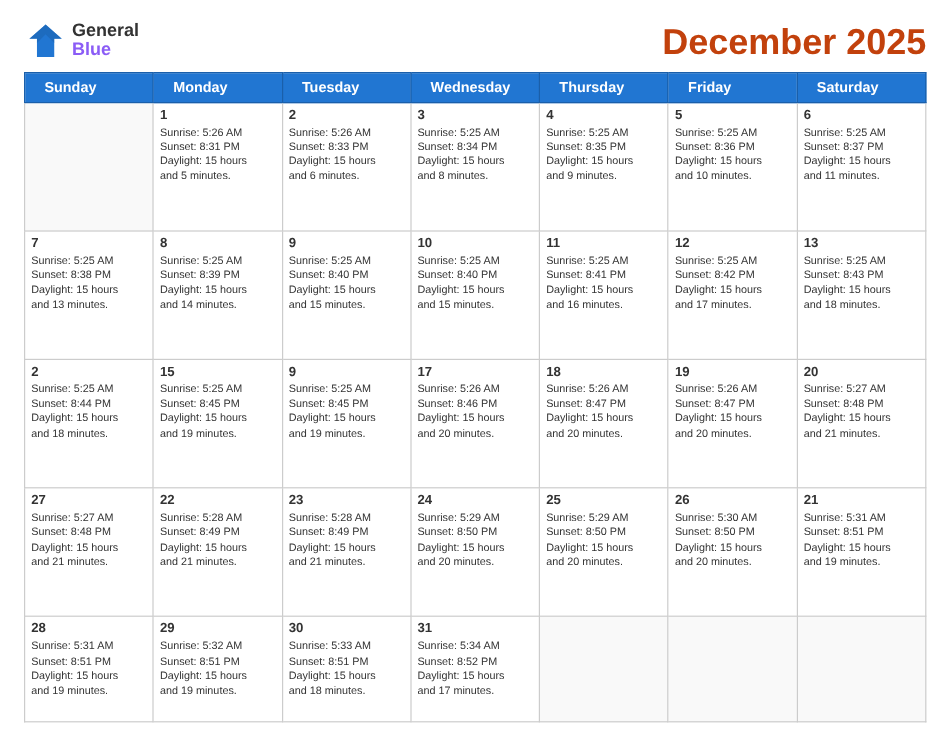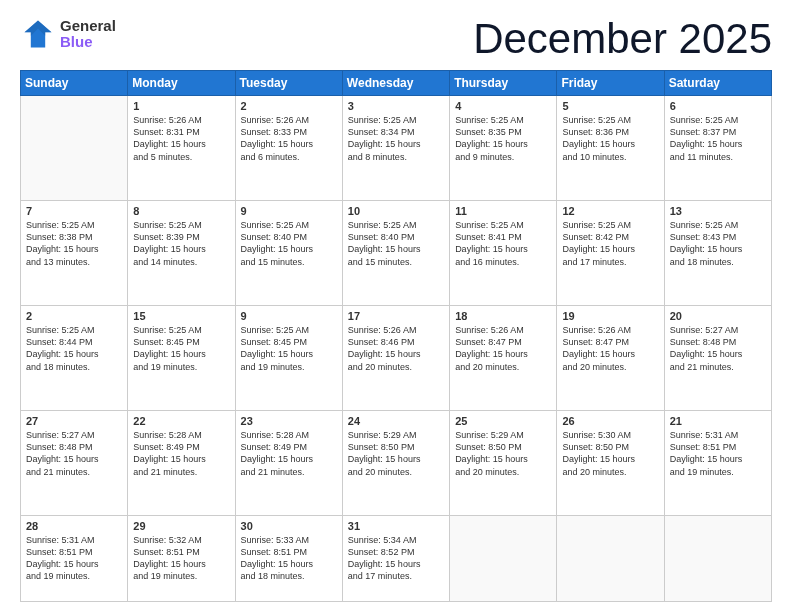--- a/index.html
+++ b/index.html
@@ -20,7 +20,7 @@
     .header {
       display: flex;
       justify-content: space-between;
-      align-items: flex-start;
+      align-items: flex-end;
       margin-bottom: 8px;
     }
     .logo {

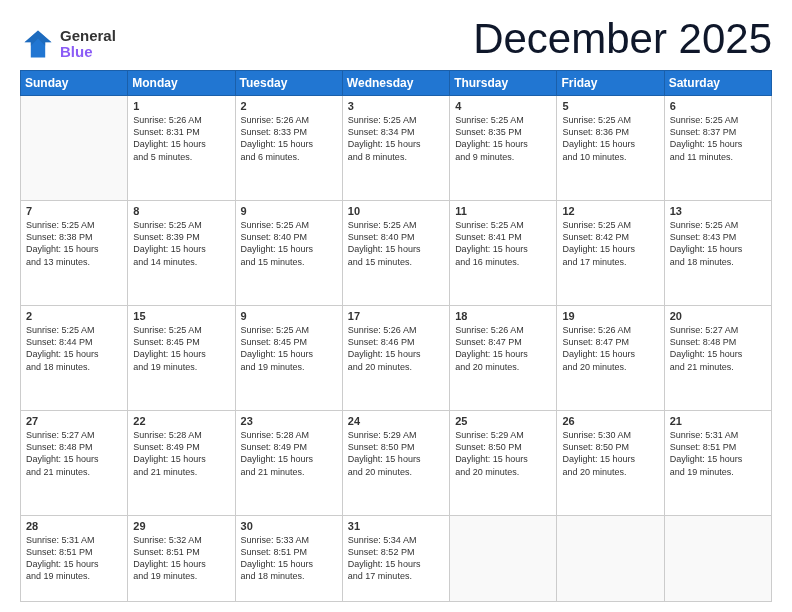--- a/index.html
+++ b/index.html
@@ -51,9 +51,9 @@
       text-align: right;
     }
     .month-title {
-      font-size: 42px;
-      font-weight: normal;
-      color: #0f172a;
+      font-size: 30px;
+      font-weight: bold;
+      color: #c2410c;
       line-height: 1.1;
     }
     .location {

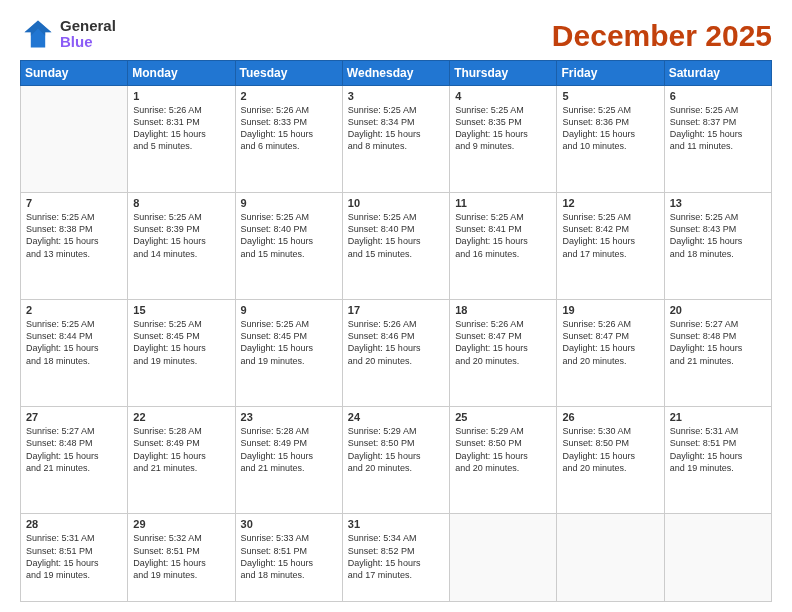--- a/index.html
+++ b/index.html
@@ -72,7 +72,7 @@
       color: #fff;
       font-size: 12px;
       font-weight: bold;
-      padding: 5px 4px;
+      padding: 5px 16px;
       text-align: left;
       border: 1px solid #1a5faa;
     }

